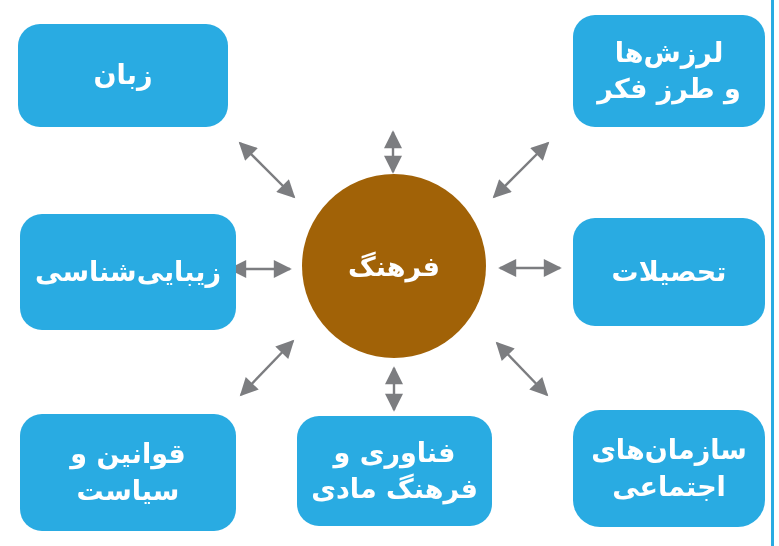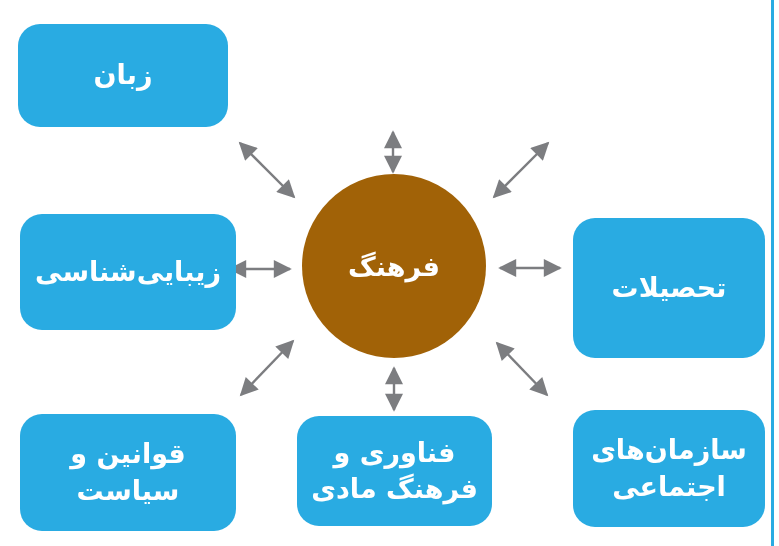--- a/index.html
+++ b/index.html
@@ -97,6 +97,10 @@
   </div>
 
 
+  <div class="node pos-top-right">
+    <span>لرزش‌ها
+و طرز فکر</span>
+  </div>
 
   <div class="node pos-middle-left">
     <span>زیبایی‌شناسی</span>

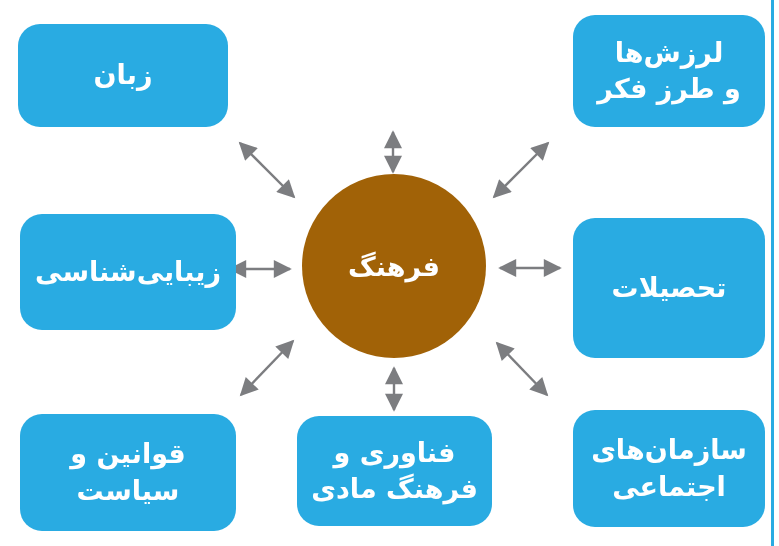--- a/index.html
+++ b/index.html
@@ -61,7 +61,7 @@
   .pos-top-center    { left: 293px; top: 20px;  width: 197px; height: 107px; }
   .pos-top-right     { left: 573px; top: 15px;  width: 192px; height: 112px; }
   .pos-middle-left   { left: 20px;  top: 214px; width: 216px; height: 116px; }
-  .pos-middle-right  { left: 573px; top: 218px; width: 192px; height: 140px; }
+  .pos-middle-right  { left: 573px; top: 218px; width: 192px; height: 108px; }
   .pos-bottom-left   { left: 20px;  top: 414px; width: 216px; height: 117px; }
   .pos-bottom-center { left: 297px; top: 416px; width: 195px; height: 110px; justify-content: center; }
   .pos-bottom-right  { left: 573px; top: 410px; width: 192px; height: 117px; }

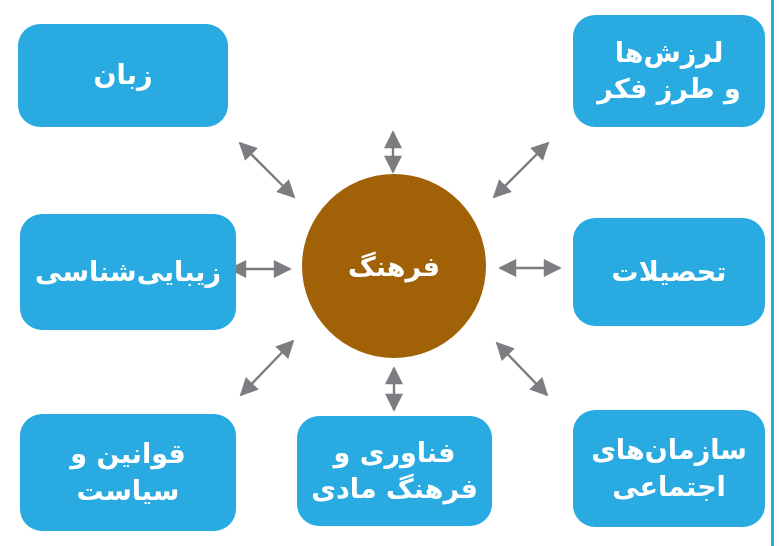--- a/index.html
+++ b/index.html
@@ -64,7 +64,7 @@
   .pos-middle-right  { left: 573px; top: 218px; width: 192px; height: 108px; }
   .pos-bottom-left   { left: 20px;  top: 414px; width: 216px; height: 117px; }
   .pos-bottom-center { left: 297px; top: 416px; width: 195px; height: 110px; justify-content: center; }
-  .pos-bottom-right  { left: 573px; top: 410px; width: 192px; height: 117px; }
+  .pos-bottom-right  { left: 573px; top: 410px; width: 192px; height: 117px; border-radius: 27px; }
 </style>
 </head>
 <body>

